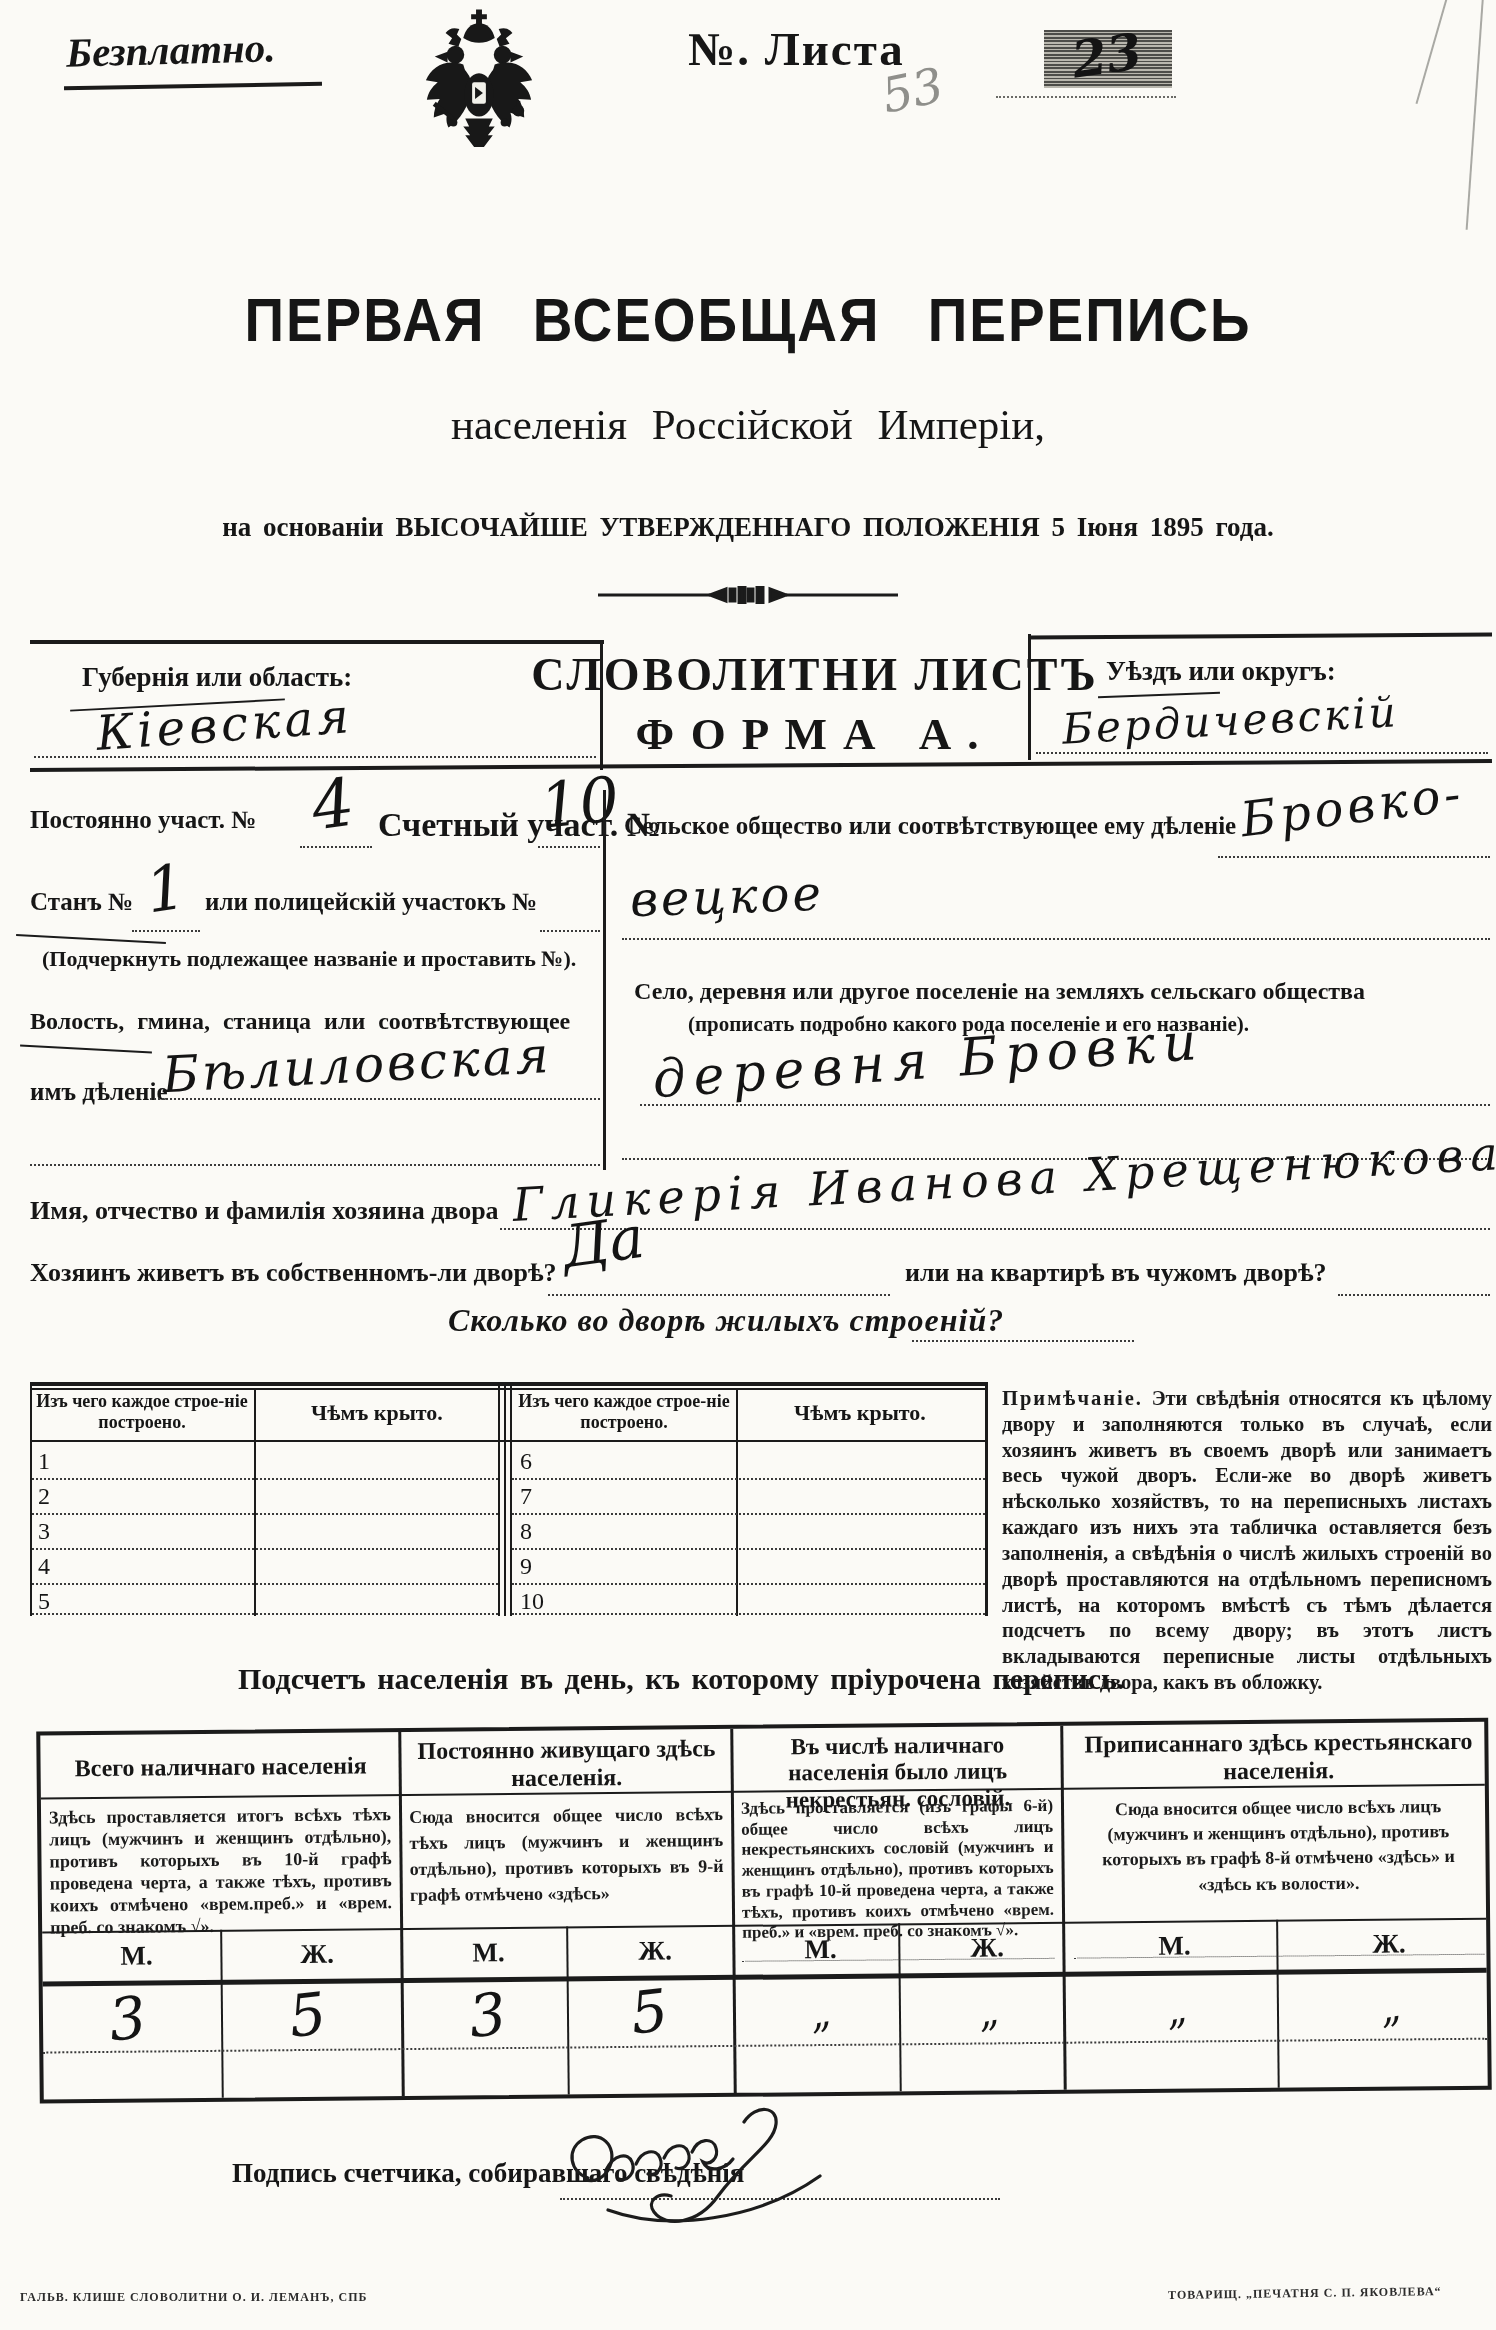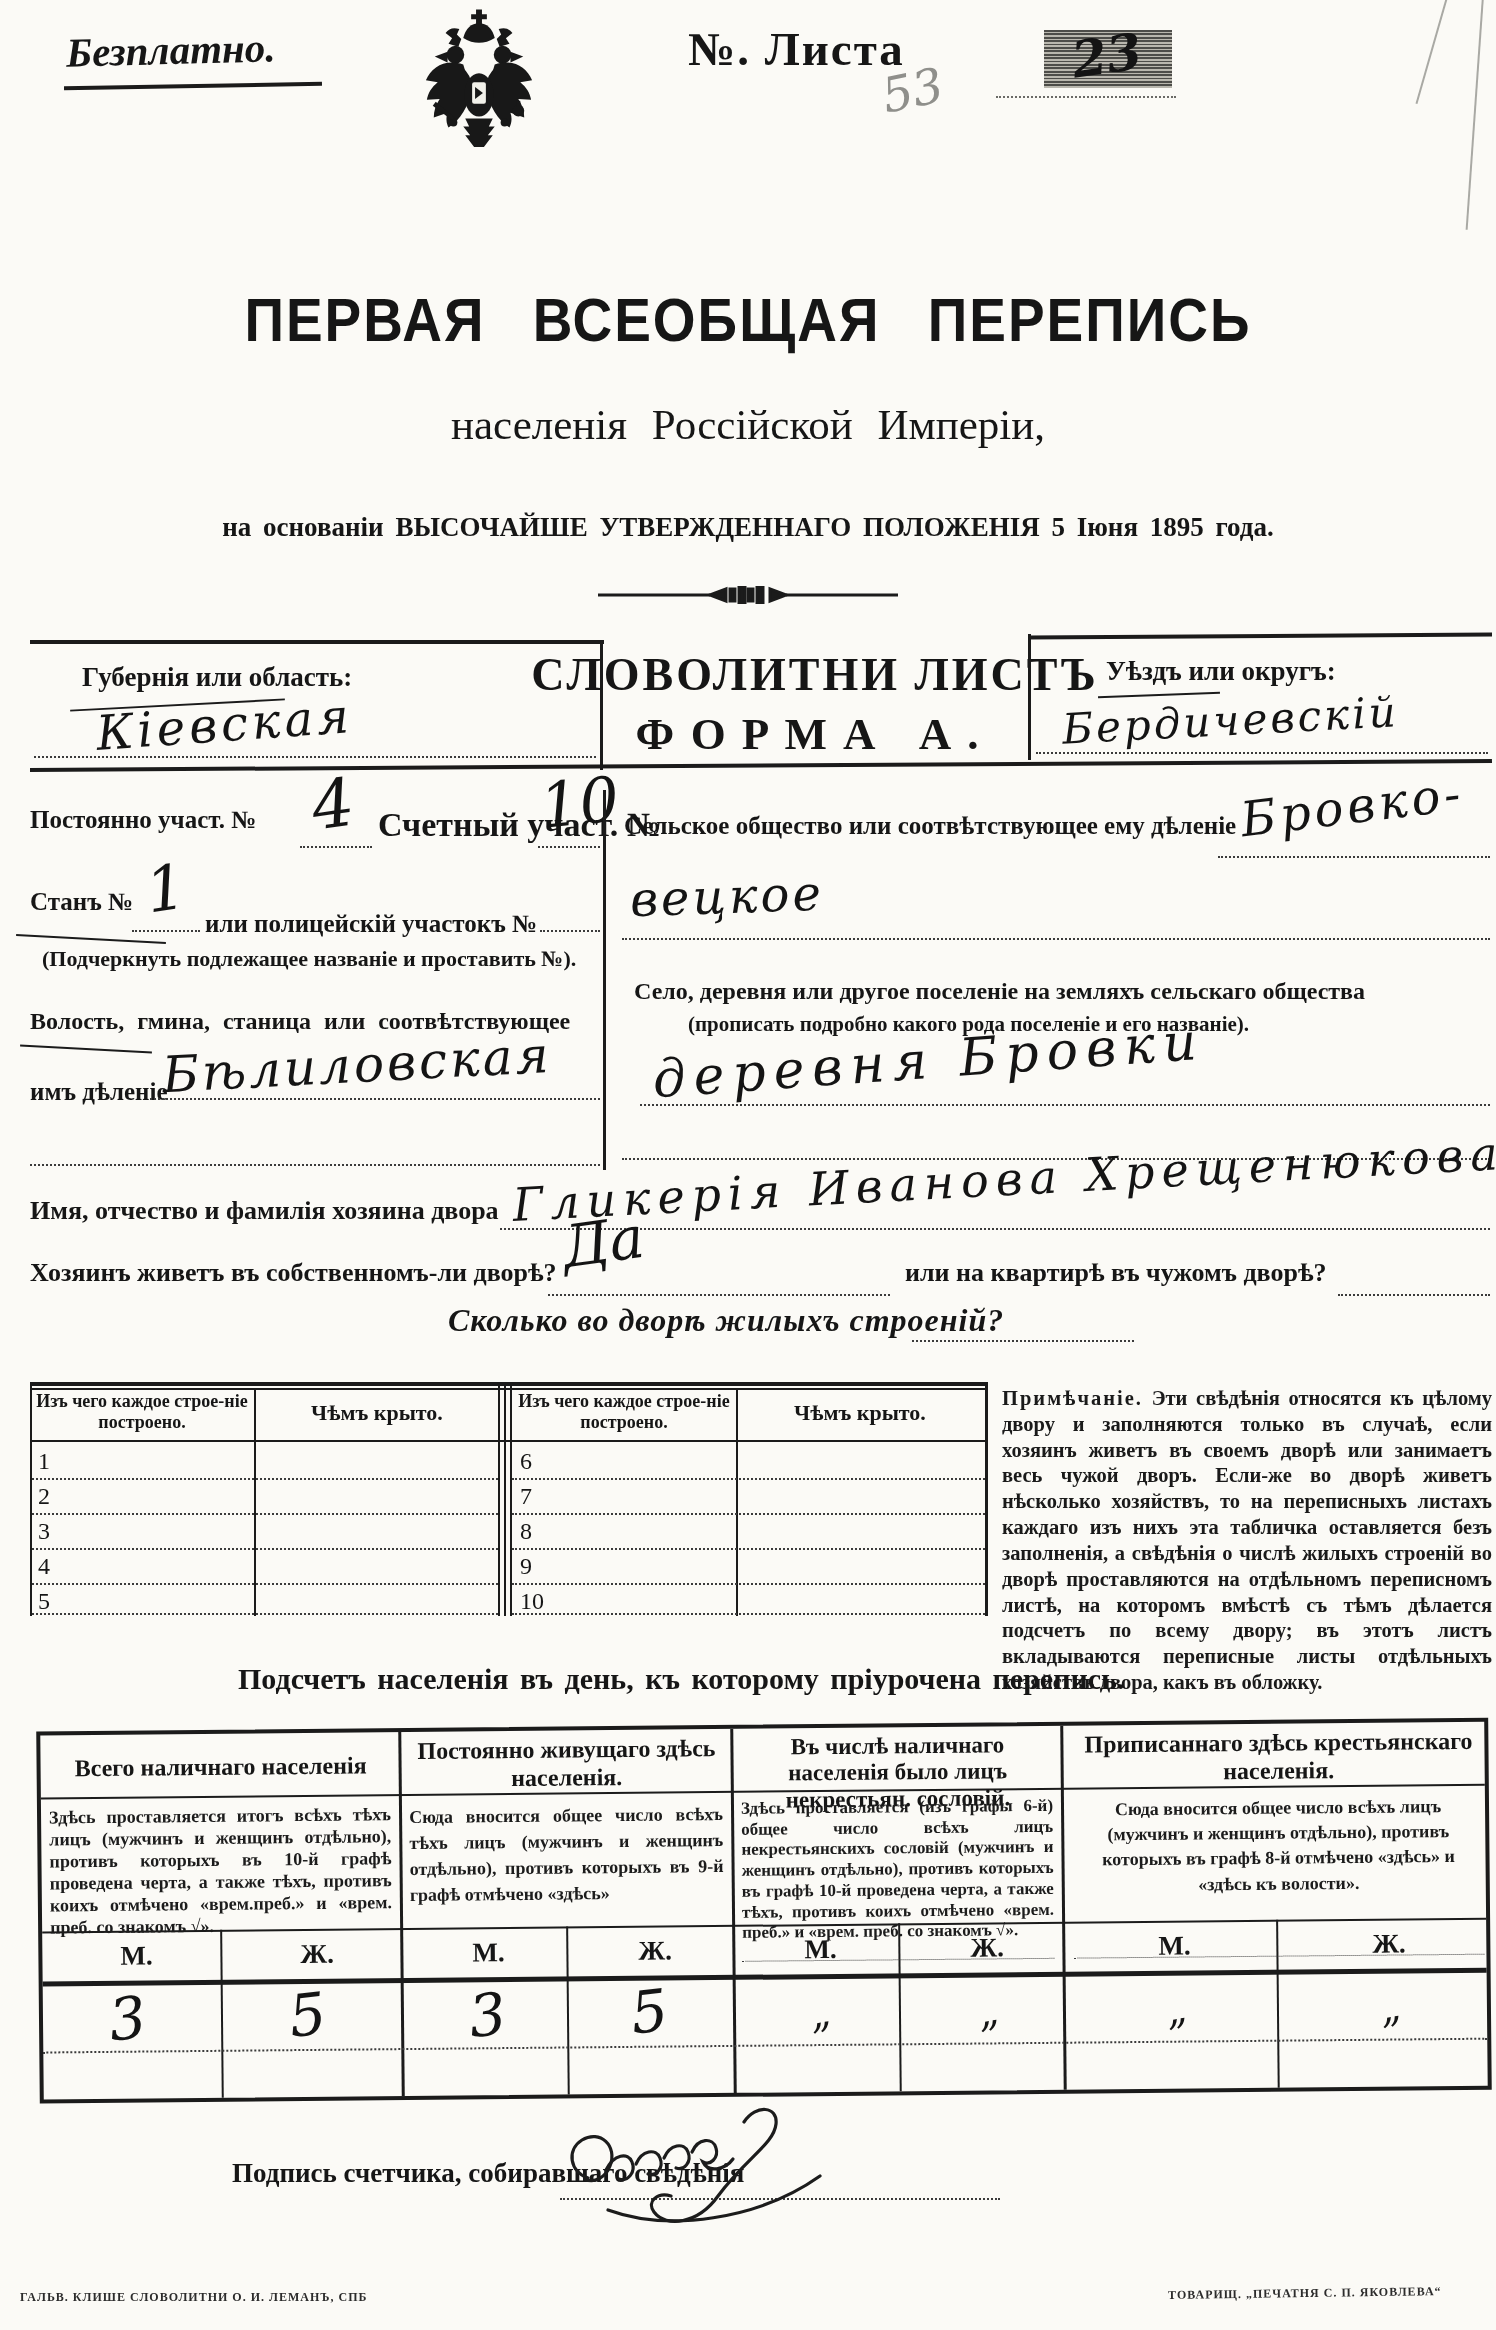--- a/index.html
+++ b/index.html
@@ -112,7 +112,7 @@
   <div class="t lbl" style="left:30px;top:888px;font-size:25px;">Станъ №</div>
   <div class="t hw" style="left:146px;top:852px;font-size:62px;transform:rotate(-8deg);">1</div>
   <div class="dot" style="left:132px;top:930px;width:68px;"></div>
-  <div class="t lbl" style="left:205px;top:888px;font-size:25px;margin-top:22px;">или полицейскій участокъ №</div>
+  <div class="t lbl" style="left:205px;top:888px;font-size:25px;">или полицейскій участокъ №</div>
   <div class="dot" style="left:540px;top:930px;width:60px;"></div>
   <div class="hl" style="left:16px;top:938px;width:150px;height:2px;transform:rotate(3deg);"></div>
 

